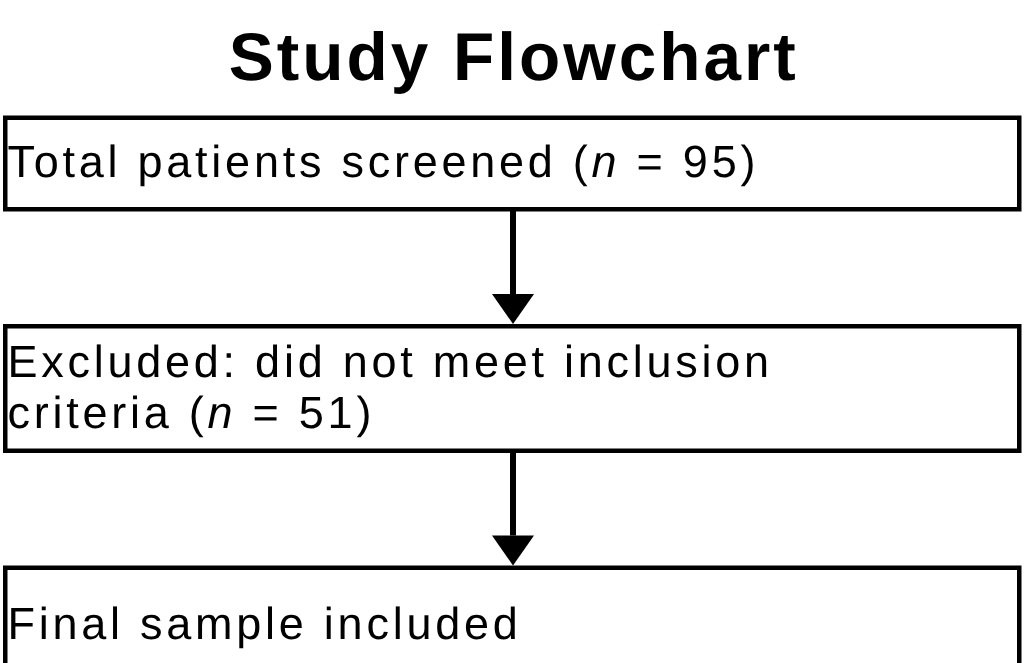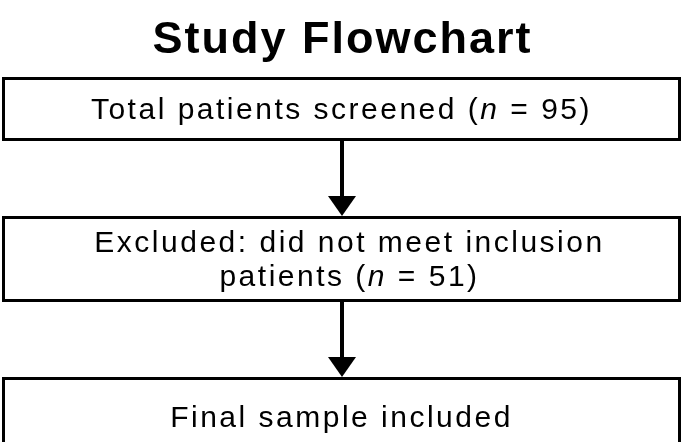--- a/index.html
+++ b/index.html
@@ -39,7 +39,7 @@
     background: #ffffff;
     display: flex;
     flex-direction: column;
-    align-items: center;
+    align-items: flex-start;
     justify-content: center;
     font-size: 30px;
     letter-spacing: 2.5px;

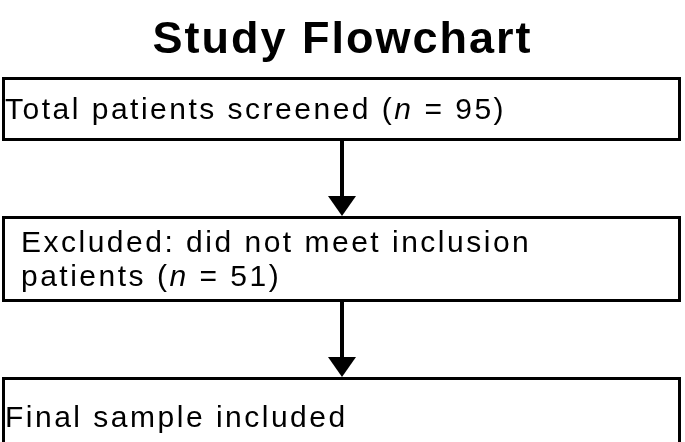--- a/index.html
+++ b/index.html
@@ -53,7 +53,7 @@
     font-style: italic;
   }
   #box-screened { top: 57px;  height: 64px; }
-  #box-excluded { top: 196px; height: 86px; padding-left: 16px; }
+  #box-excluded { top: 196px; height: 86px; }
   #box-final    { top: 357px; height: 80px; }
   .arrow {
     position: absolute;

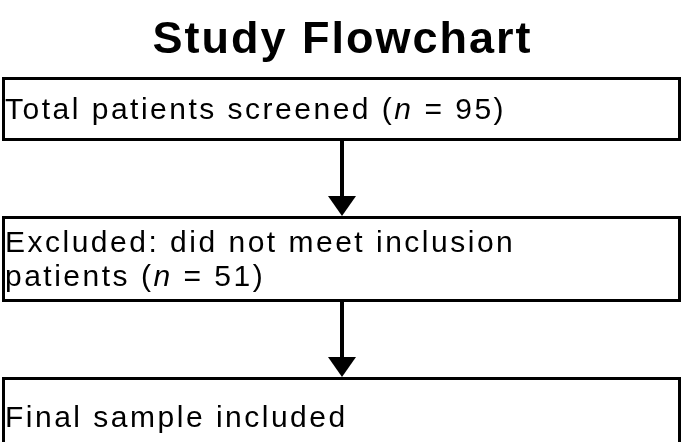--- a/index.html
+++ b/index.html
@@ -96,7 +96,7 @@
 
   <div class="flow-box" id="box-excluded">
     <div class="line"><span>Excluded: did not meet inclusion</span><i></i><span></span></div>
-    <div class="line"><span>patients (</span><i>n</i><span> = 51)</span></div>
+    <div class="line"><span>criteria (</span><i>n</i><span> = 51)</span></div>
   </div>
 
   <div class="arrow" id="arrow-2">

